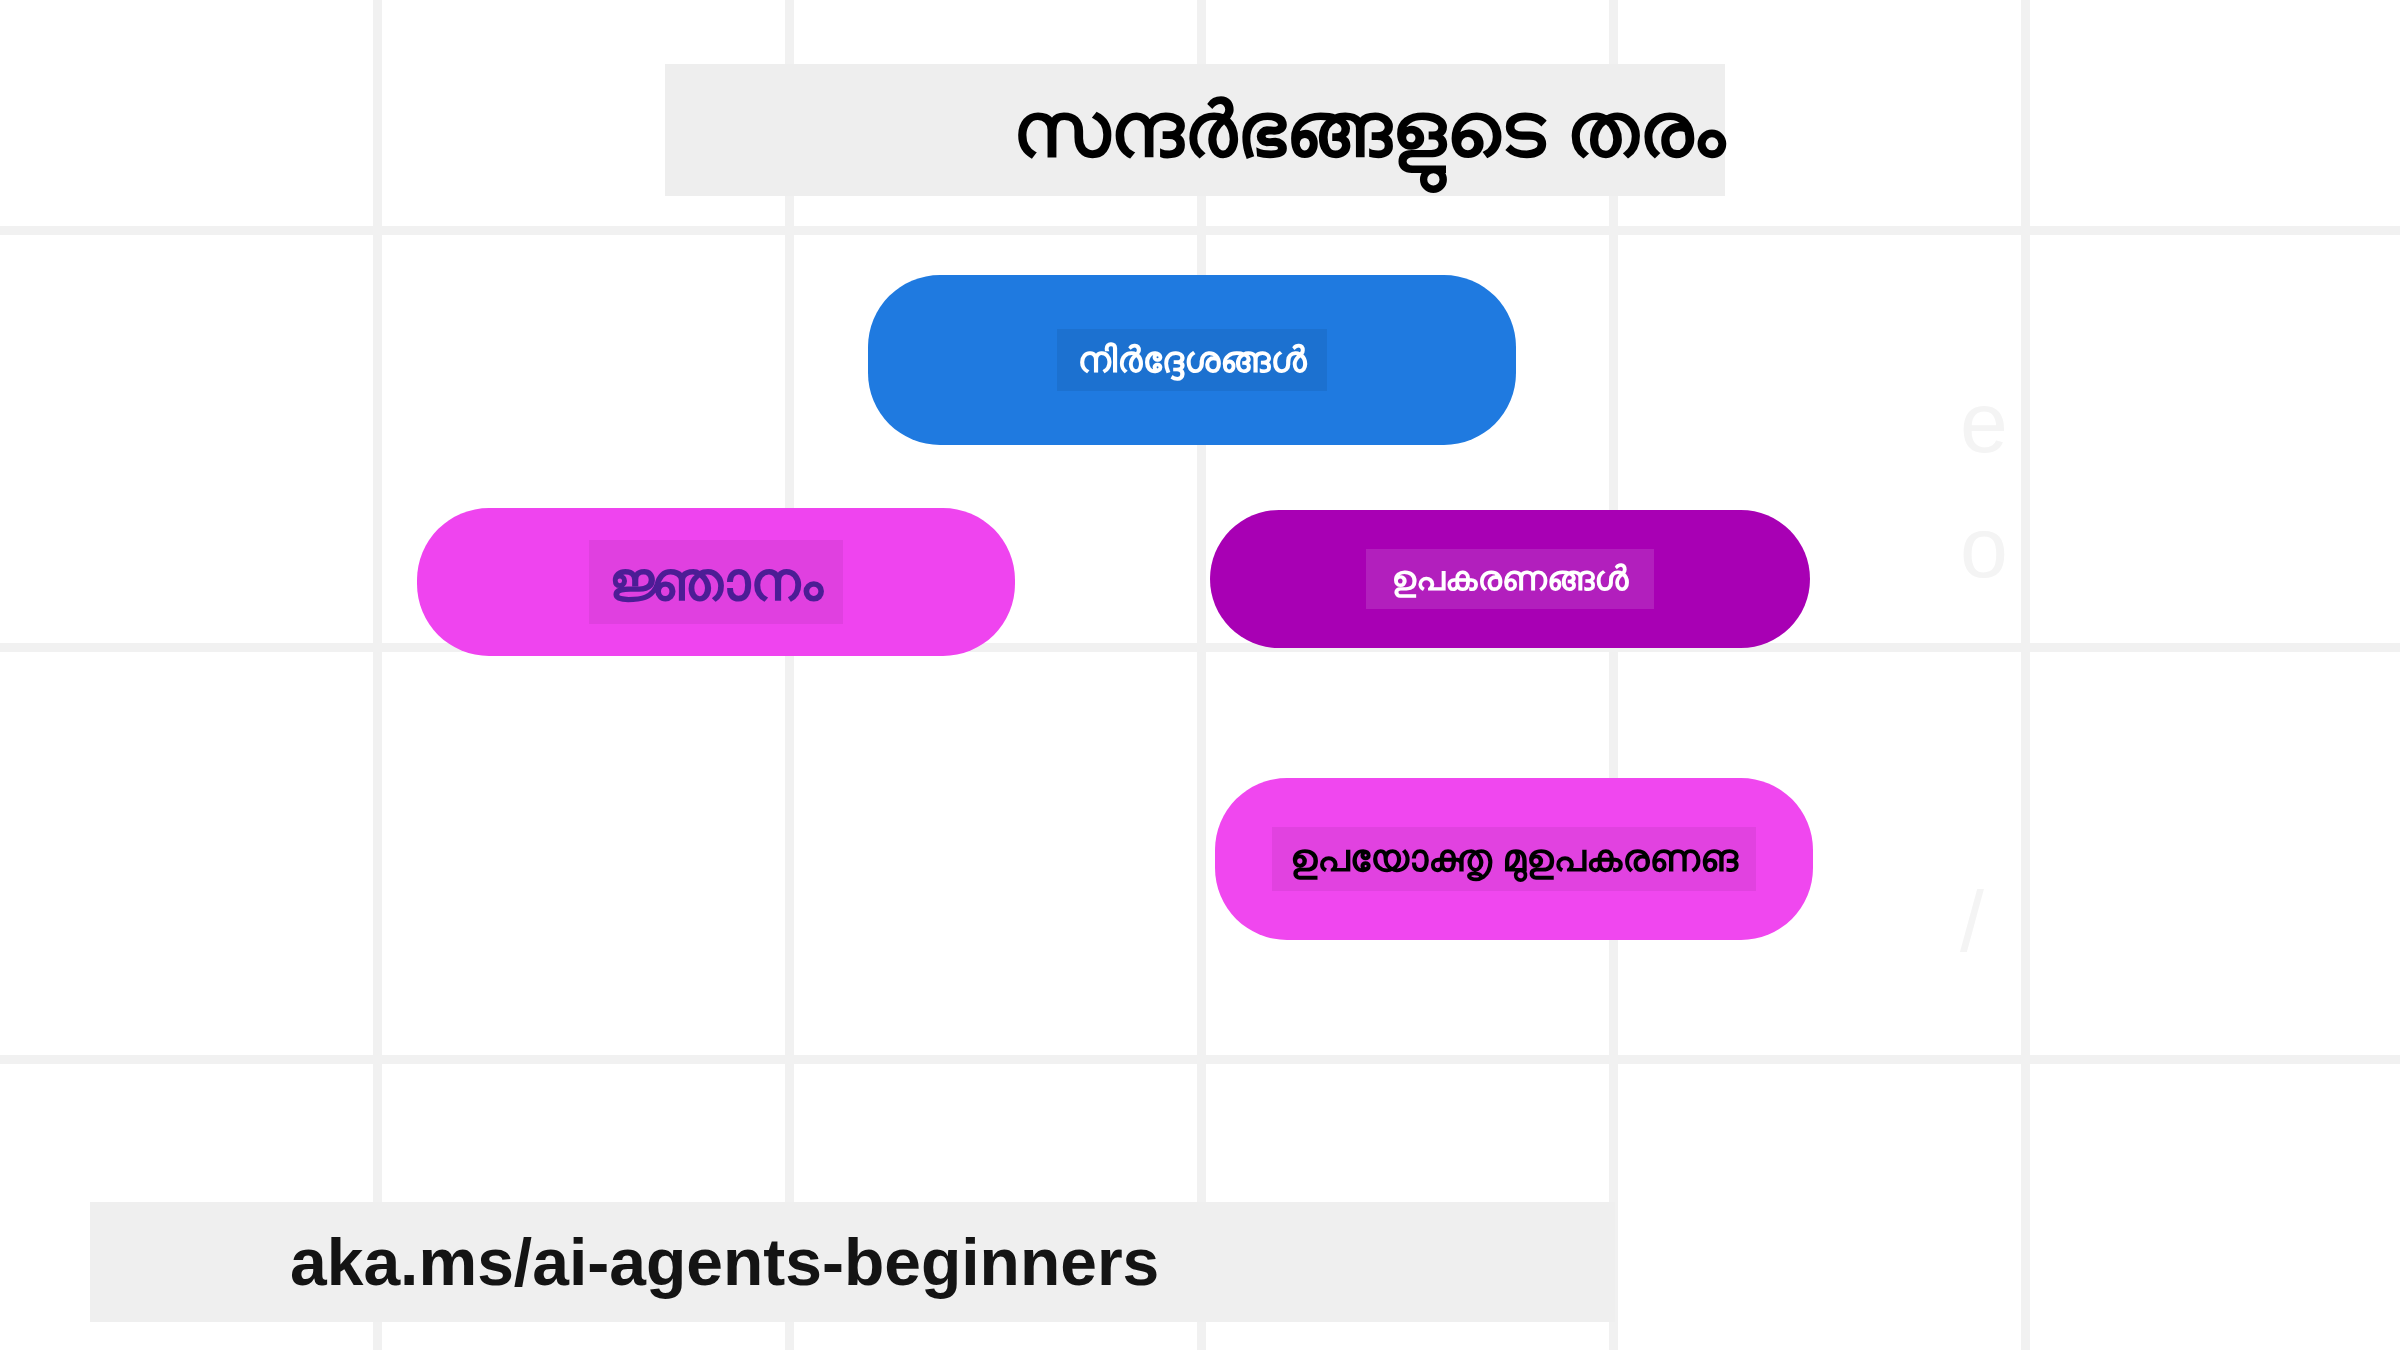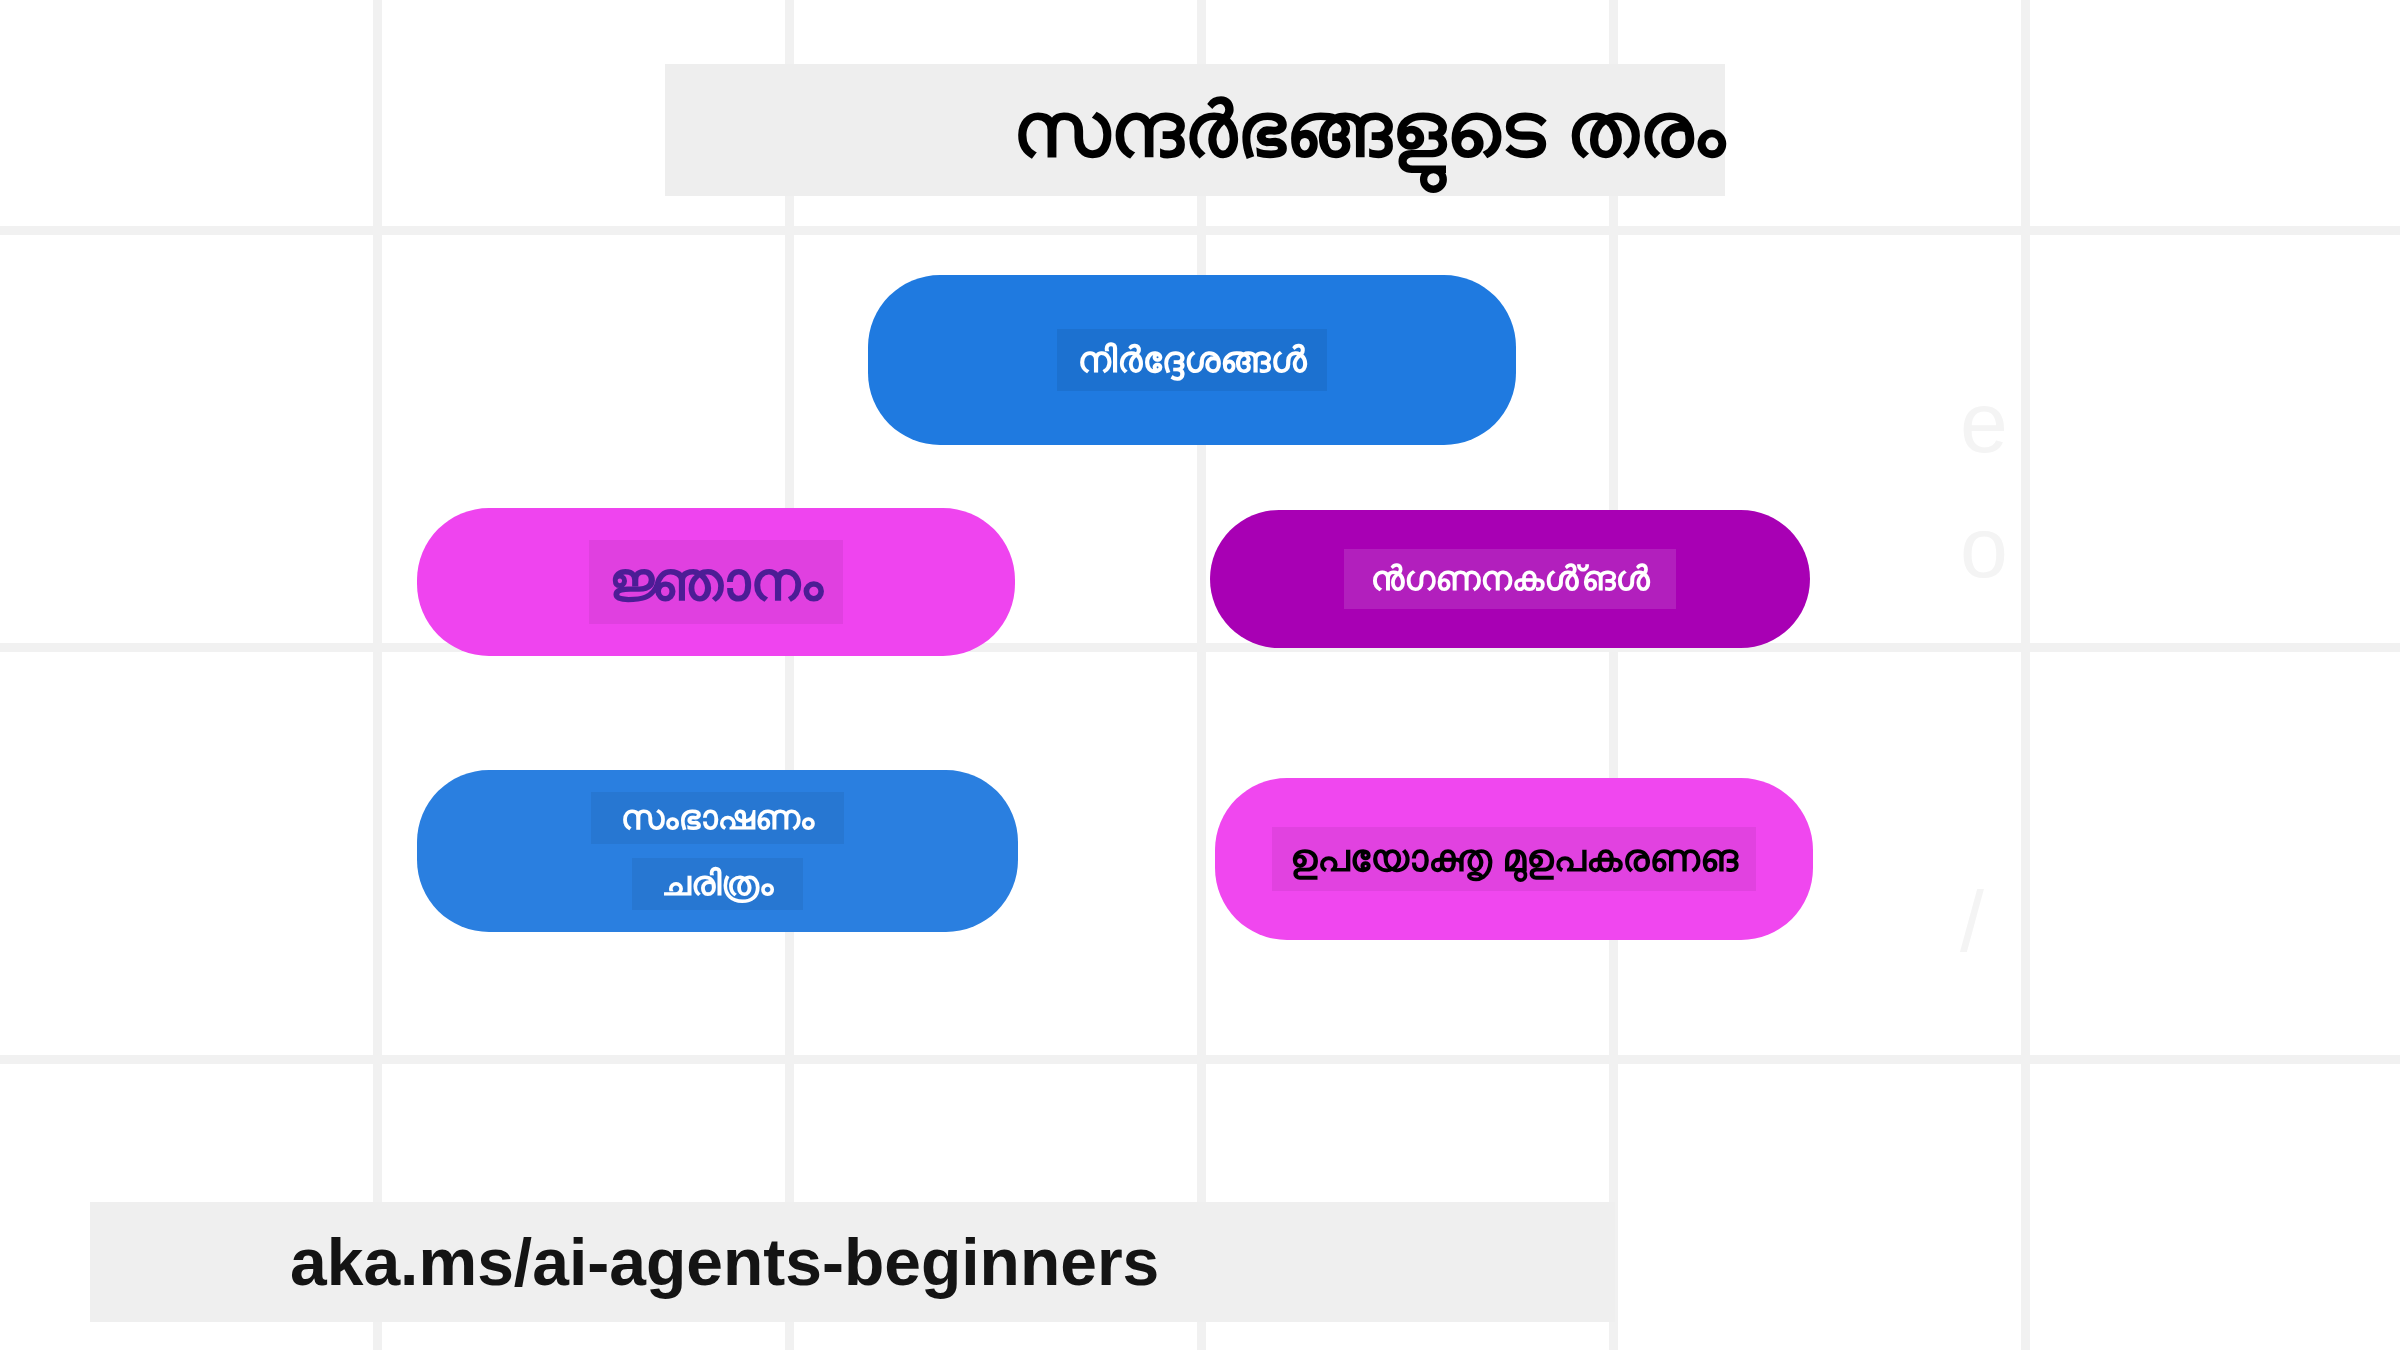--- a/index.html
+++ b/index.html
@@ -221,7 +221,7 @@
   </div>
 
   <div class="node" id="node-tools">
-    <span class="node-line">ൻഗണനകൾ്ങൾ</span>
+    <span class="node-line">ഉപകരണങ്ങൾ</span>
   </div>
 
   <div class="node" id="node-history">

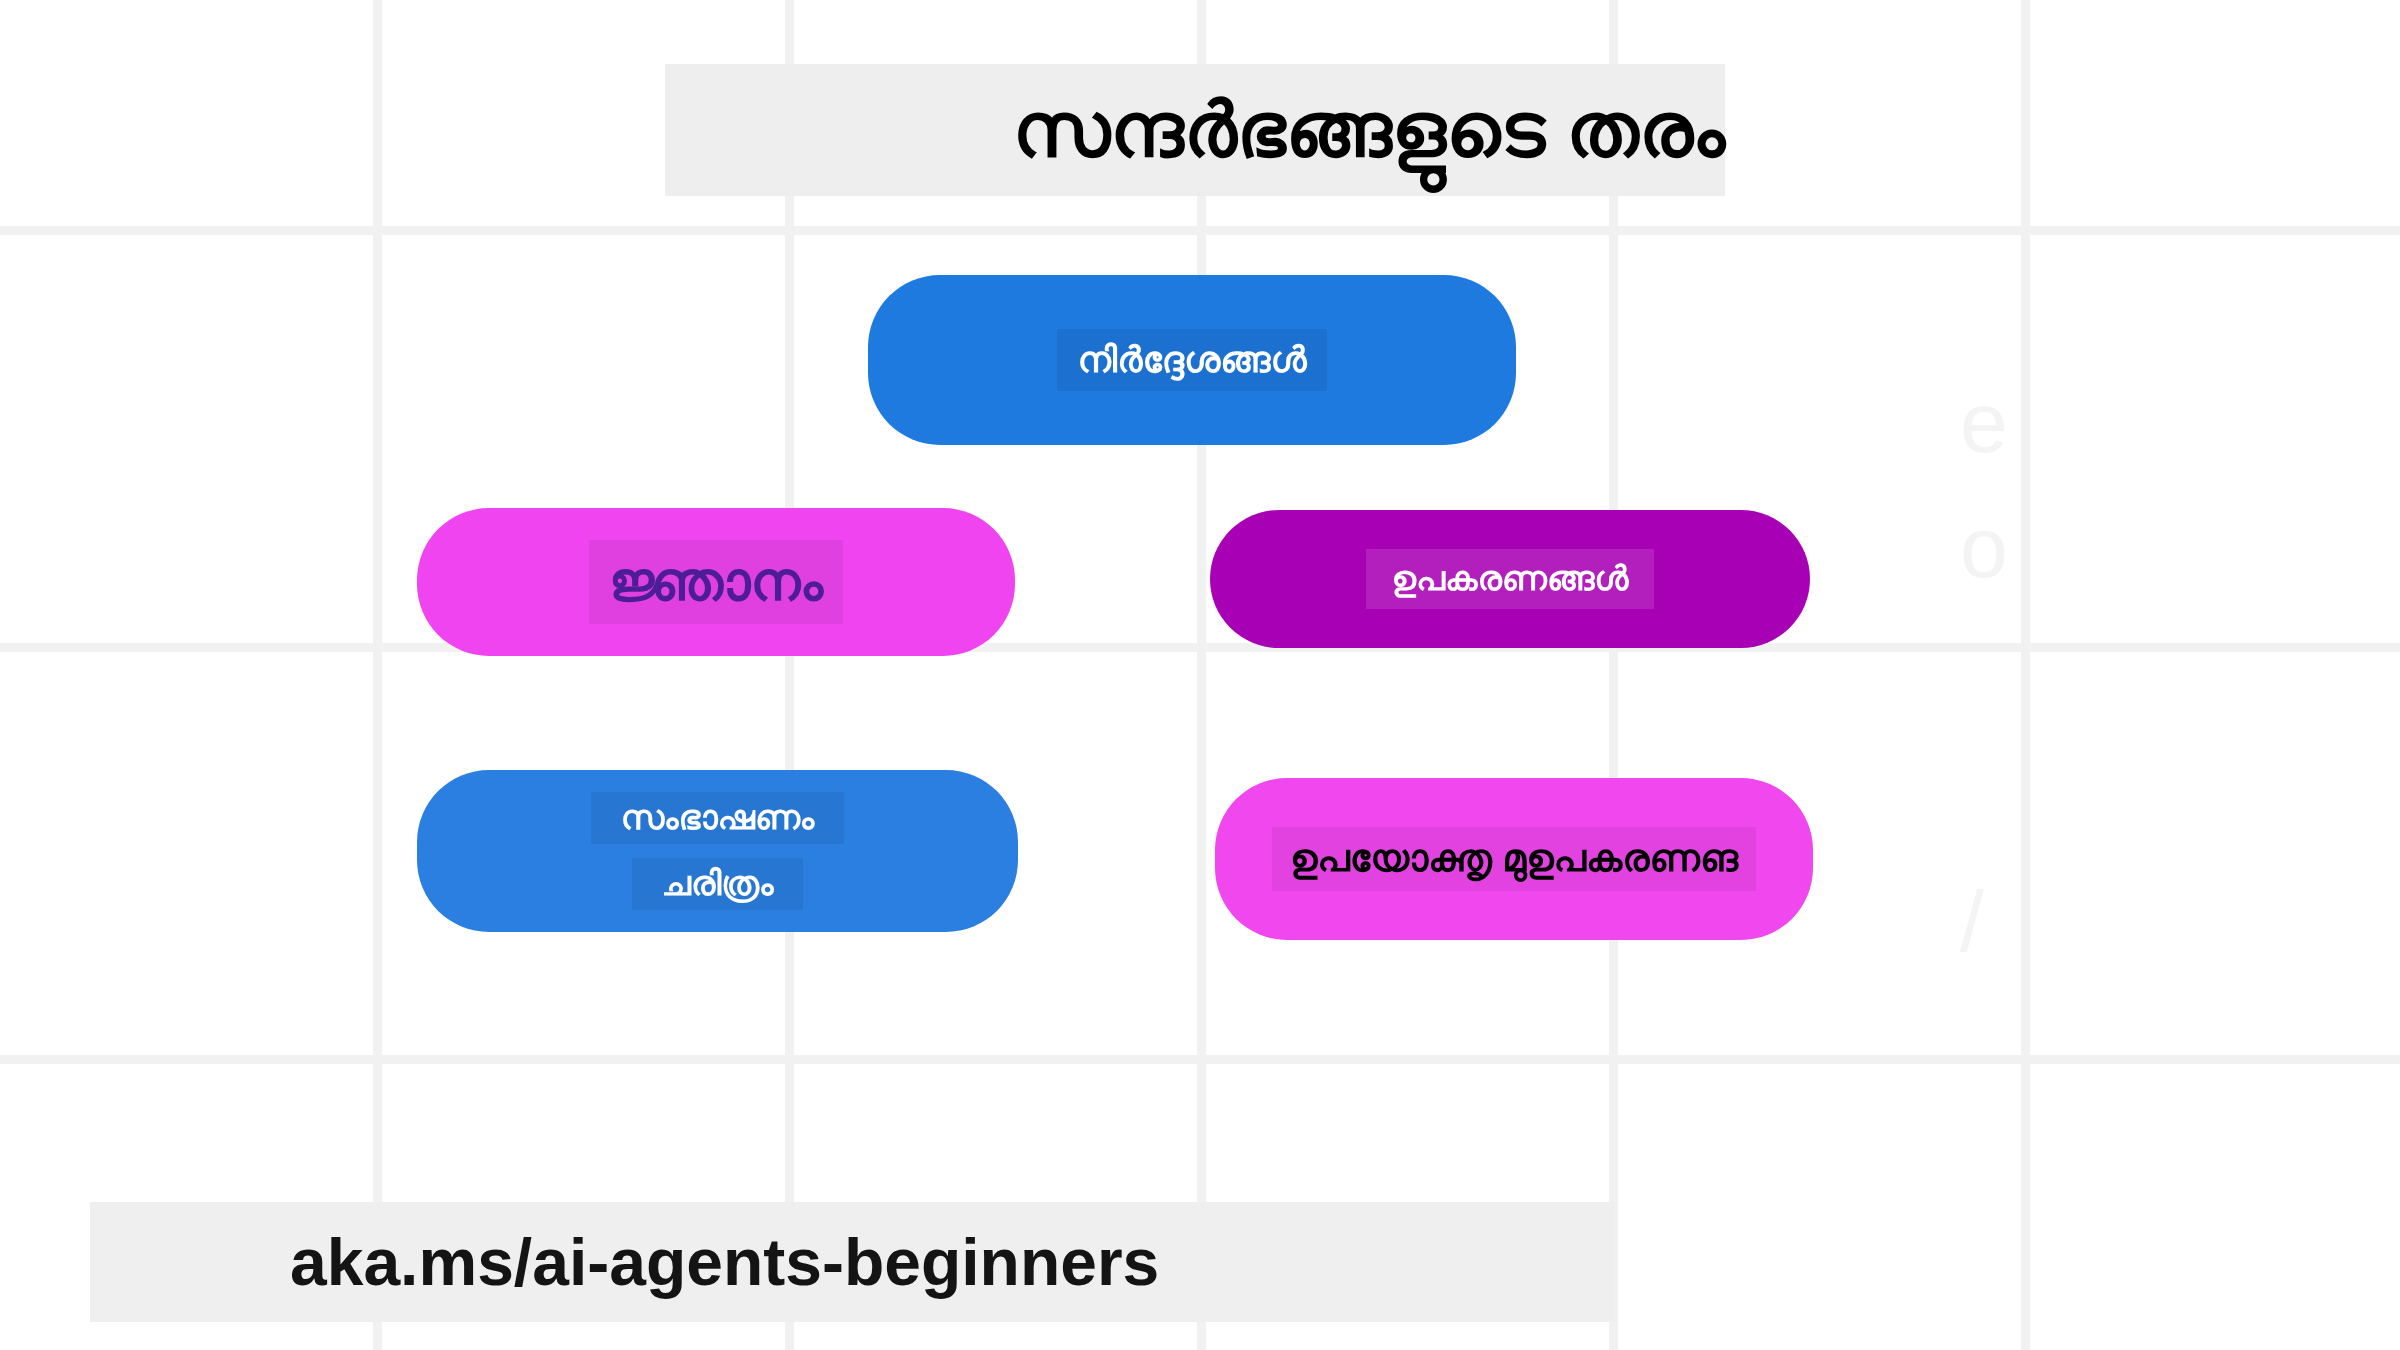--- a/index.html
+++ b/index.html
@@ -224,10 +224,6 @@
     <span class="node-line">ഉപകരണങ്ങൾ</span>
   </div>
 
-  <div class="node" id="node-history">
-    <span class="node-line">സംഭാഷണം</span>
-    <span class="node-line">ചരിത്രം</span>
-  </div>
 
   <div class="node" id="node-preferences">
     <span class="node-line">ഉപയോക്തൃ മുഉപകരണങ</span>

